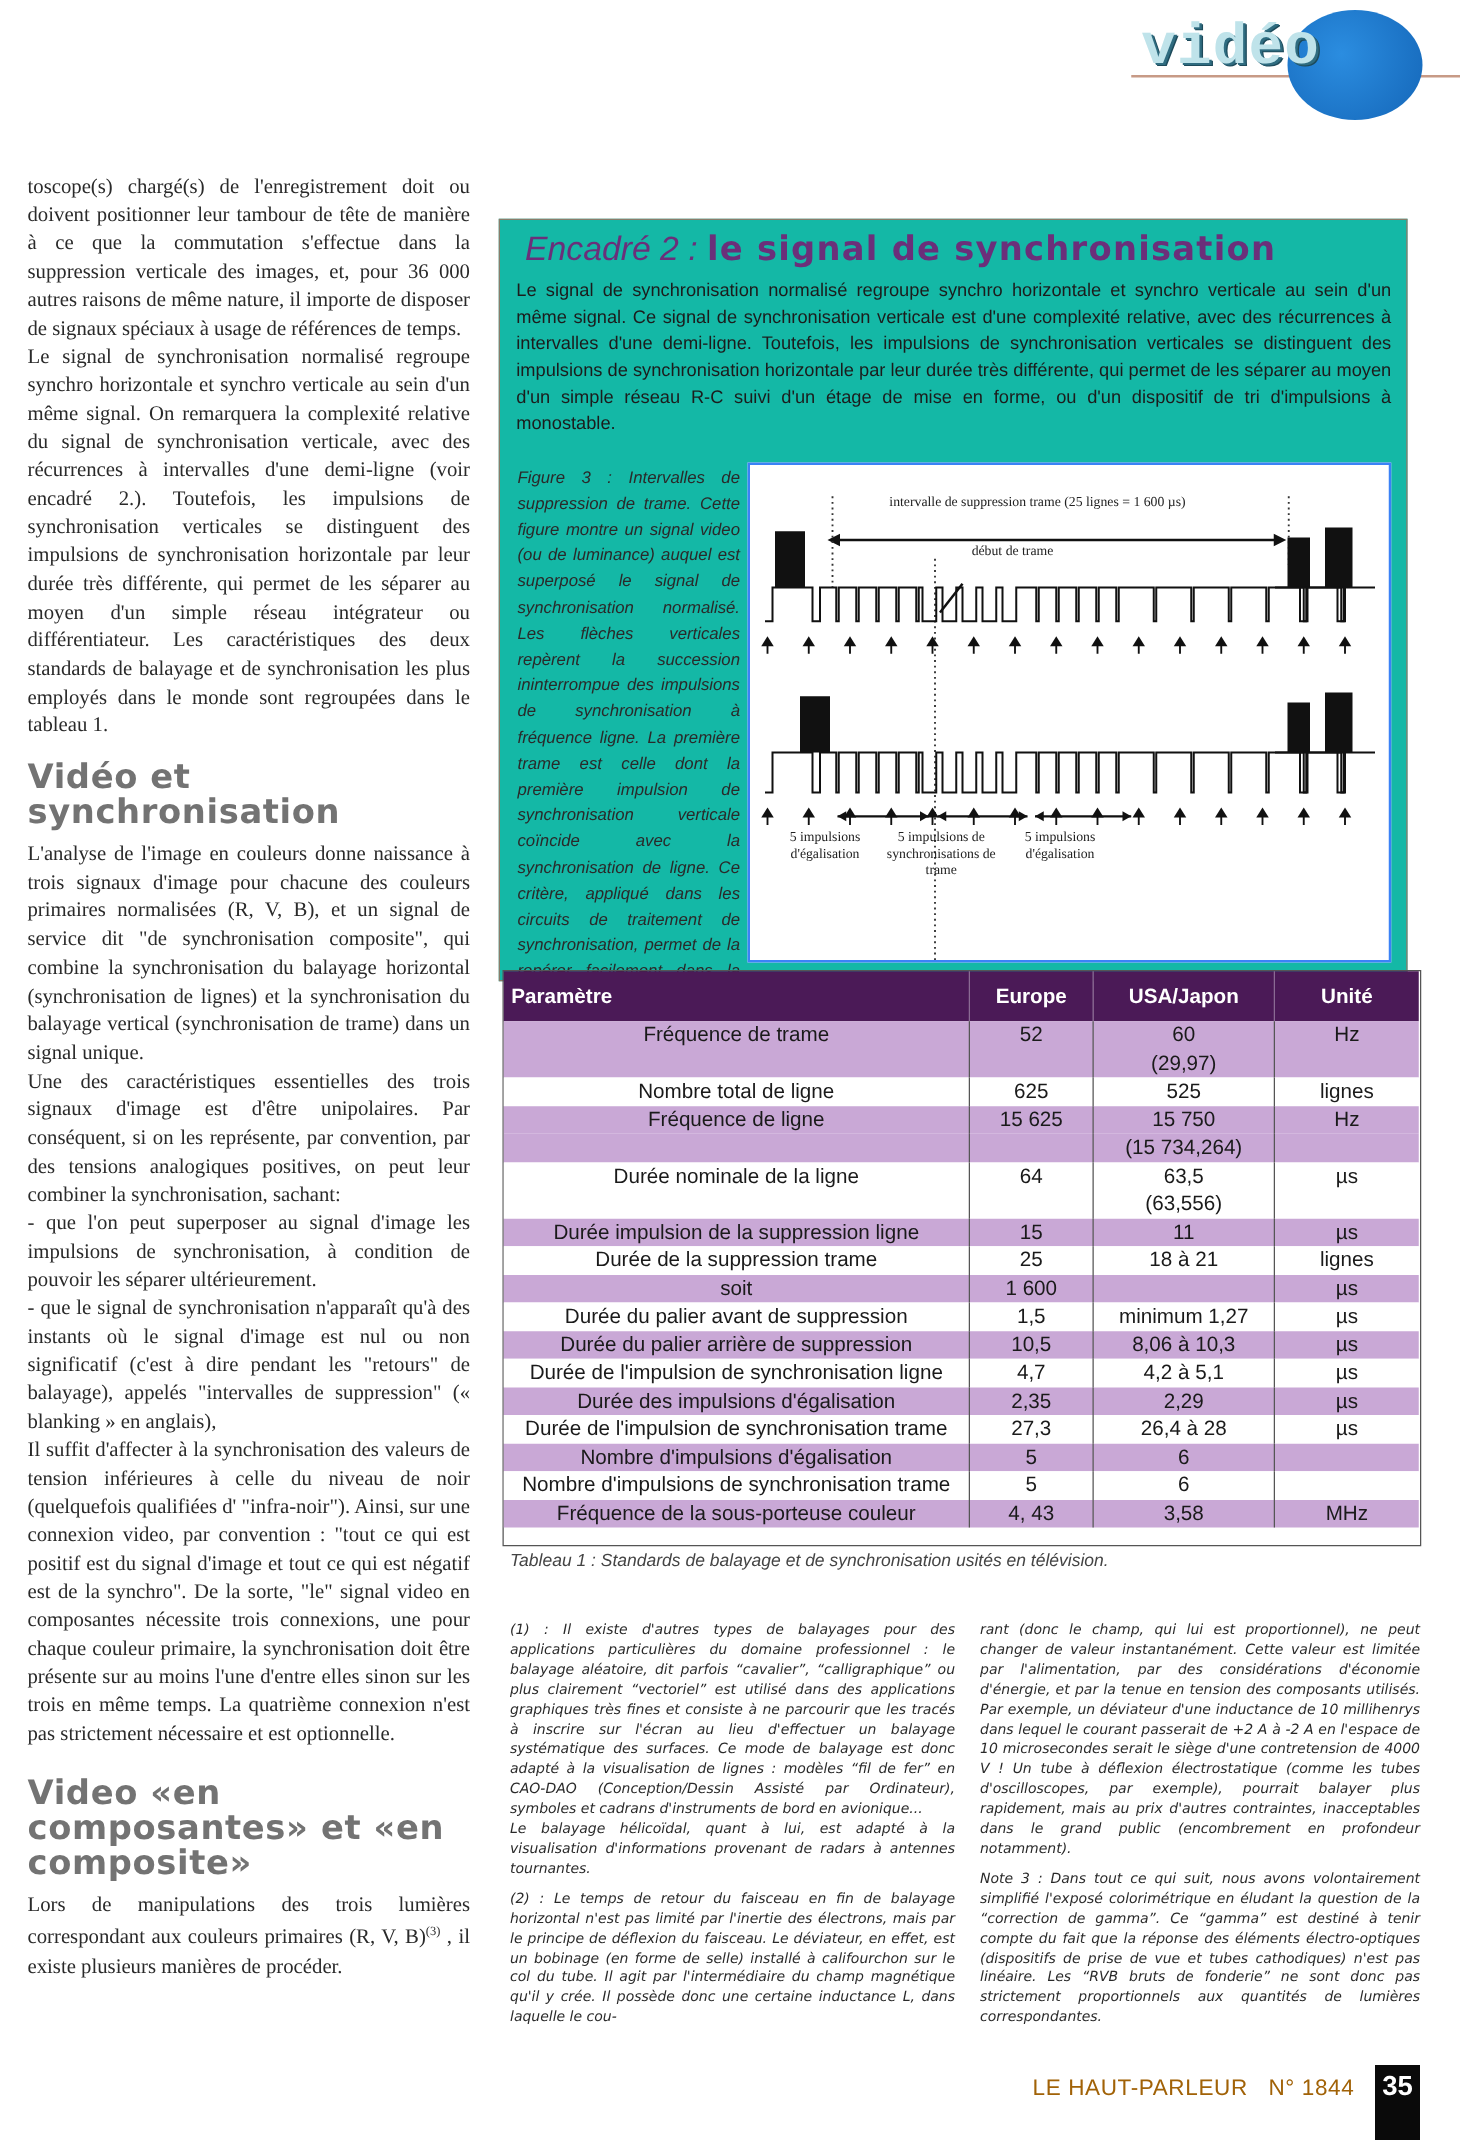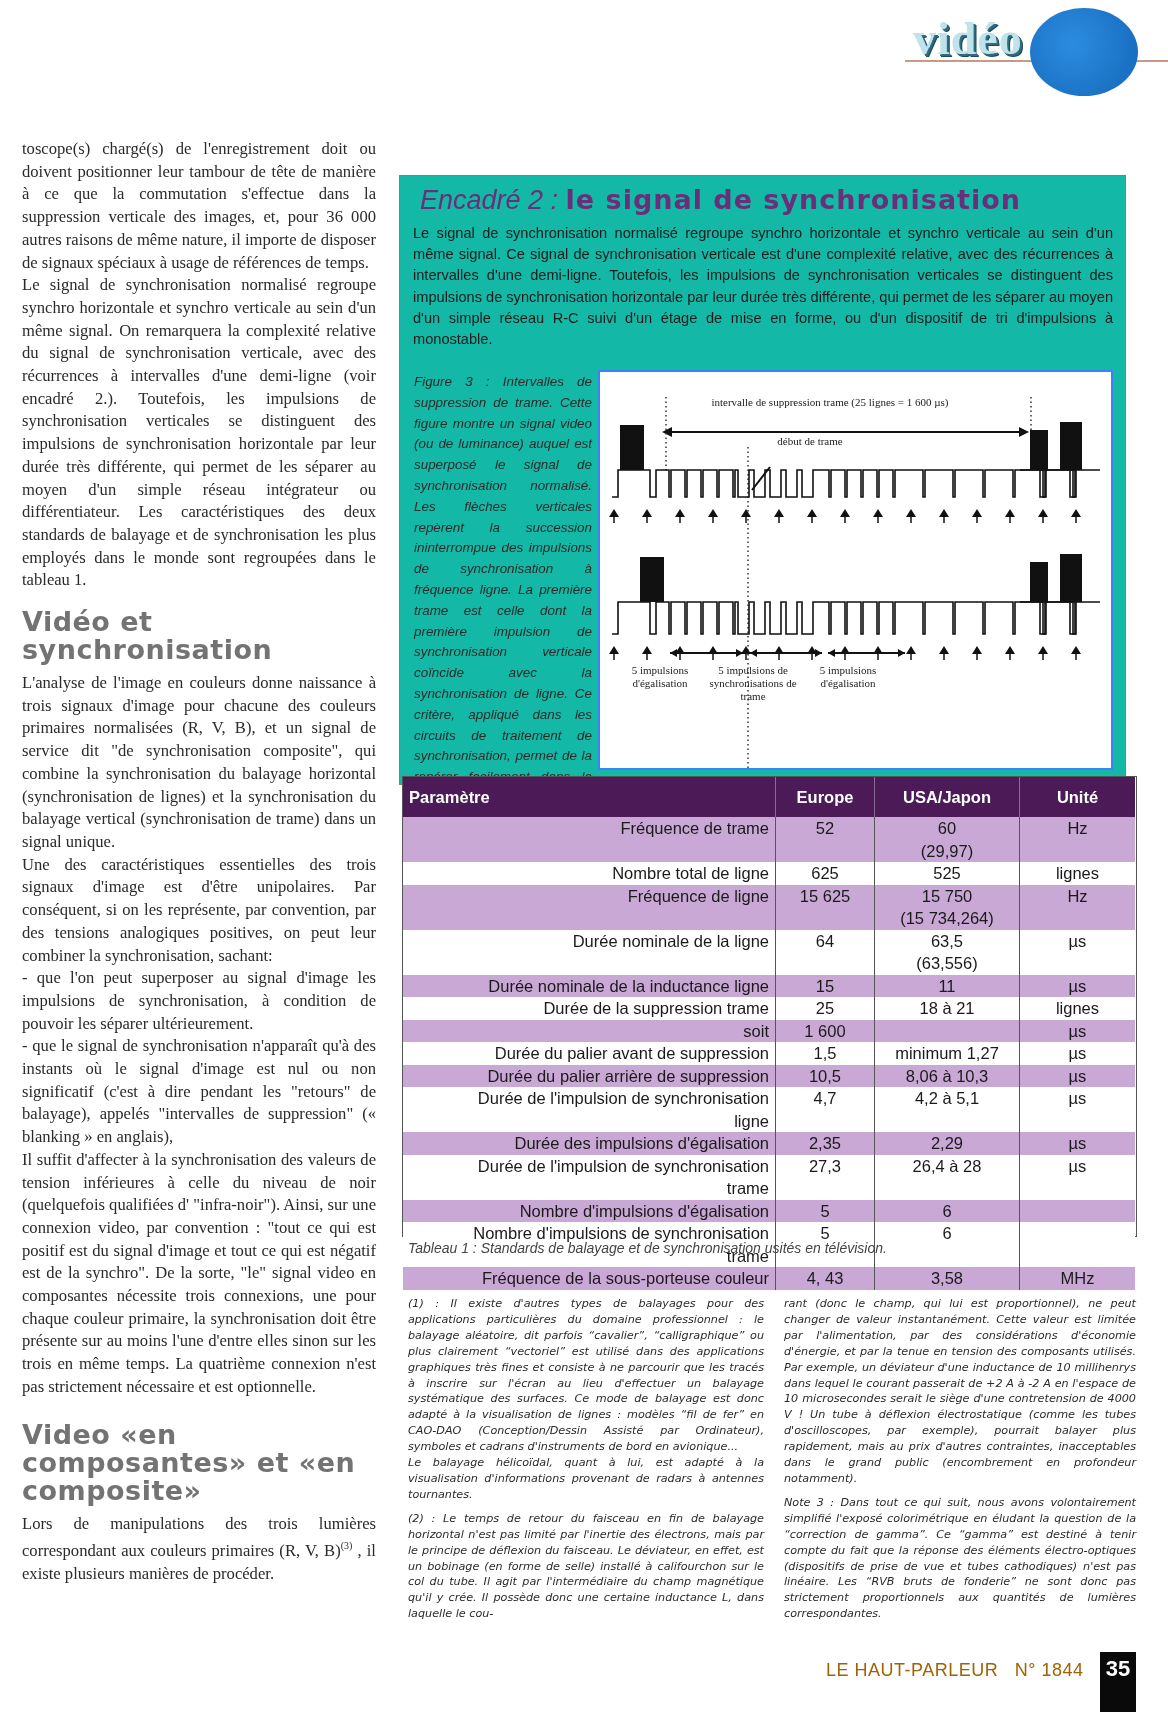--- a/index.html
+++ b/index.html
@@ -13,7 +13,7 @@
   .logo .circle { position: absolute; left: 125px; top: 0; width: 108px; height: 88px; border-radius: 50%;
     background: radial-gradient(circle at 40% 40%, #2b8de0, #1466b8); }
   .logo .rule { position: absolute; left: 0; top: 52px; width: 263px; height: 2px; background: #c79a86; }
-  .logo .word { position: absolute; left: 8px; top: 4px; font-family: Liberation Serif, serif; font-weight: bold;
+  .logo .word { position: absolute; left: 8px; top: 4px; font-family: Liberation Mono, monospace; font-weight: bold;
     font-size: 46px; color: #bfe3ea; letter-spacing: 1px;
     text-shadow: 2px 2px 0 #2f6c80, 3px 3px 0 #1d4a5a; }
 

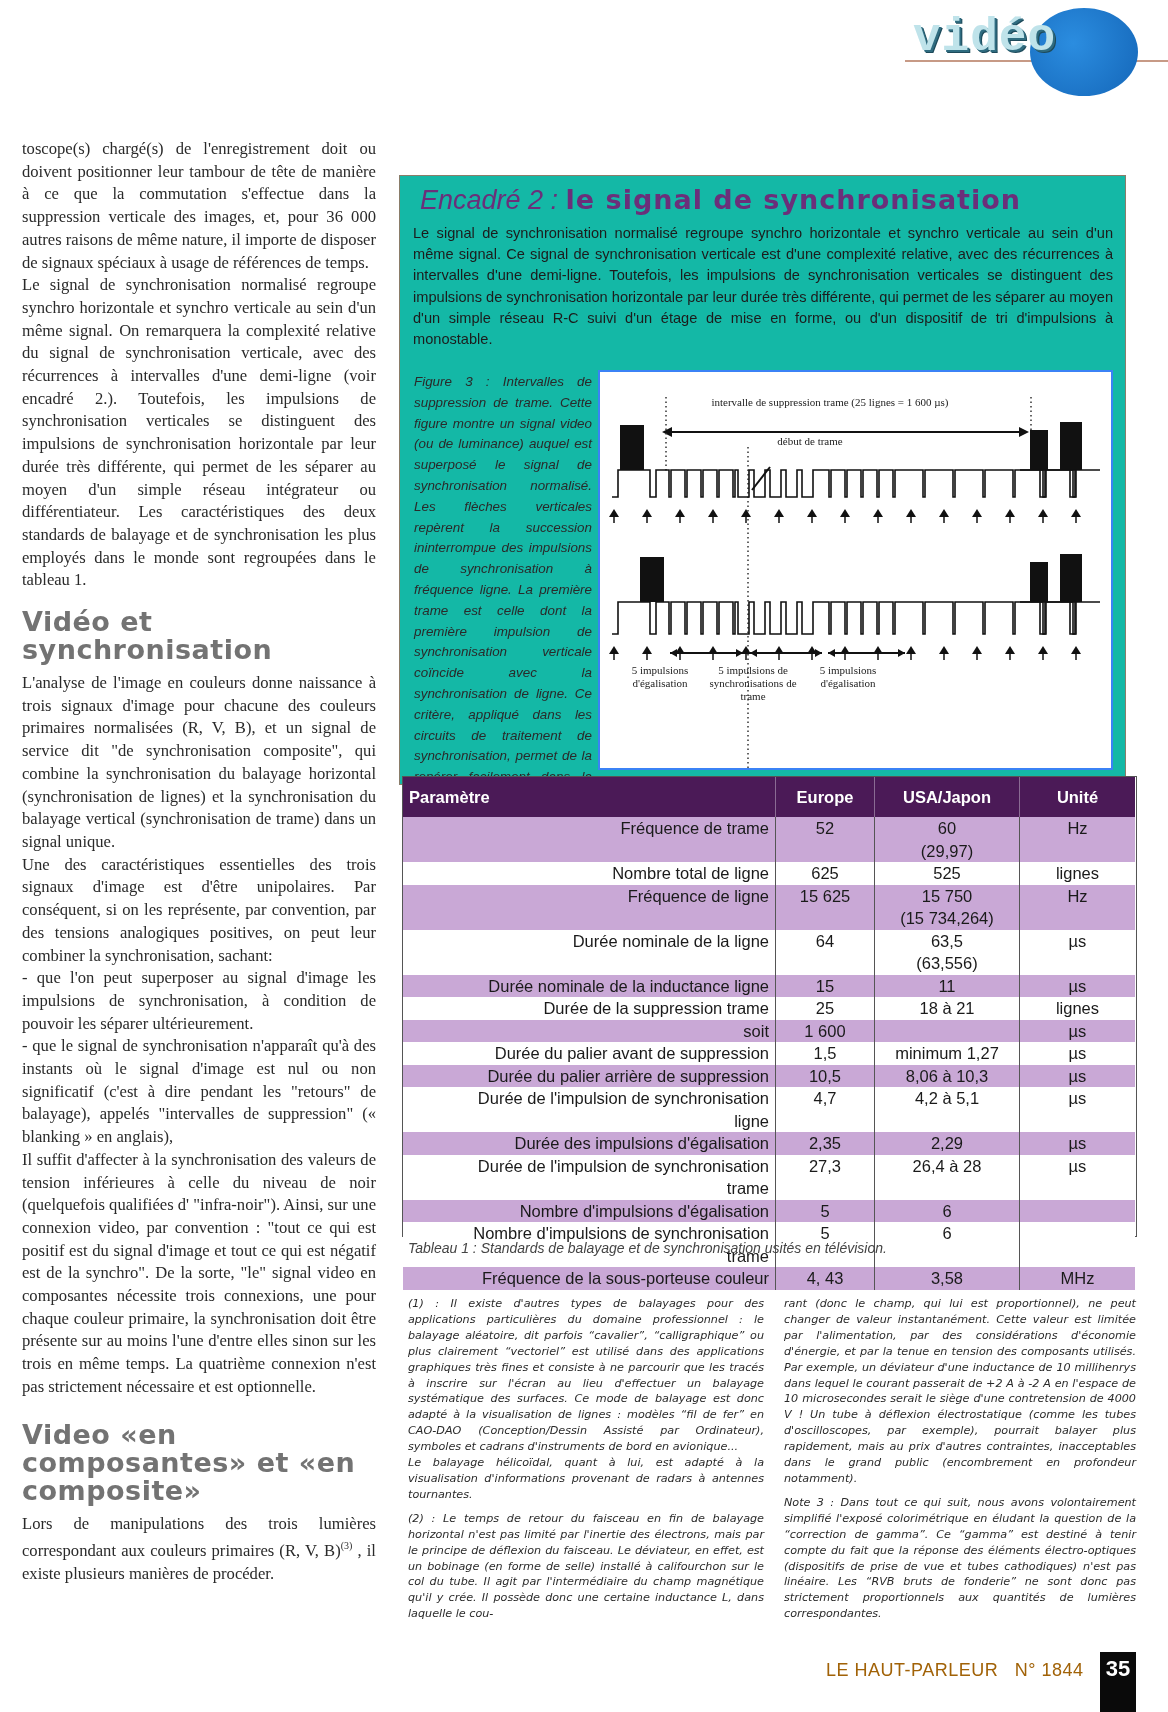--- a/index.html
+++ b/index.html
@@ -42,7 +42,7 @@
   .tbl th { background: #4b1a57; color: #fff; font-weight: bold; height: 40px; padding: 0 6px; border-right: 1px solid #8a6b93; text-align: center; }
   .tbl th:first-child { text-align: left; margin-top: 48px; }
   .tbl td { padding: 0 6px; height: 22.5px; line-height: 22.5px; border-right: 1px solid #555; text-align: center; color: #1a1a1a; vertical-align: top; }
-  .tbl td:first-child { text-align: right; padding-left: 40px; }
+  .tbl td:first-child { text-align: center; }
   .tbl td:last-child, .tbl th:last-child { border-right: none; }
   .tbl tr.shade td { background: #c9a8d6; }
   .tbl tr.white td { background: #ffffff; }

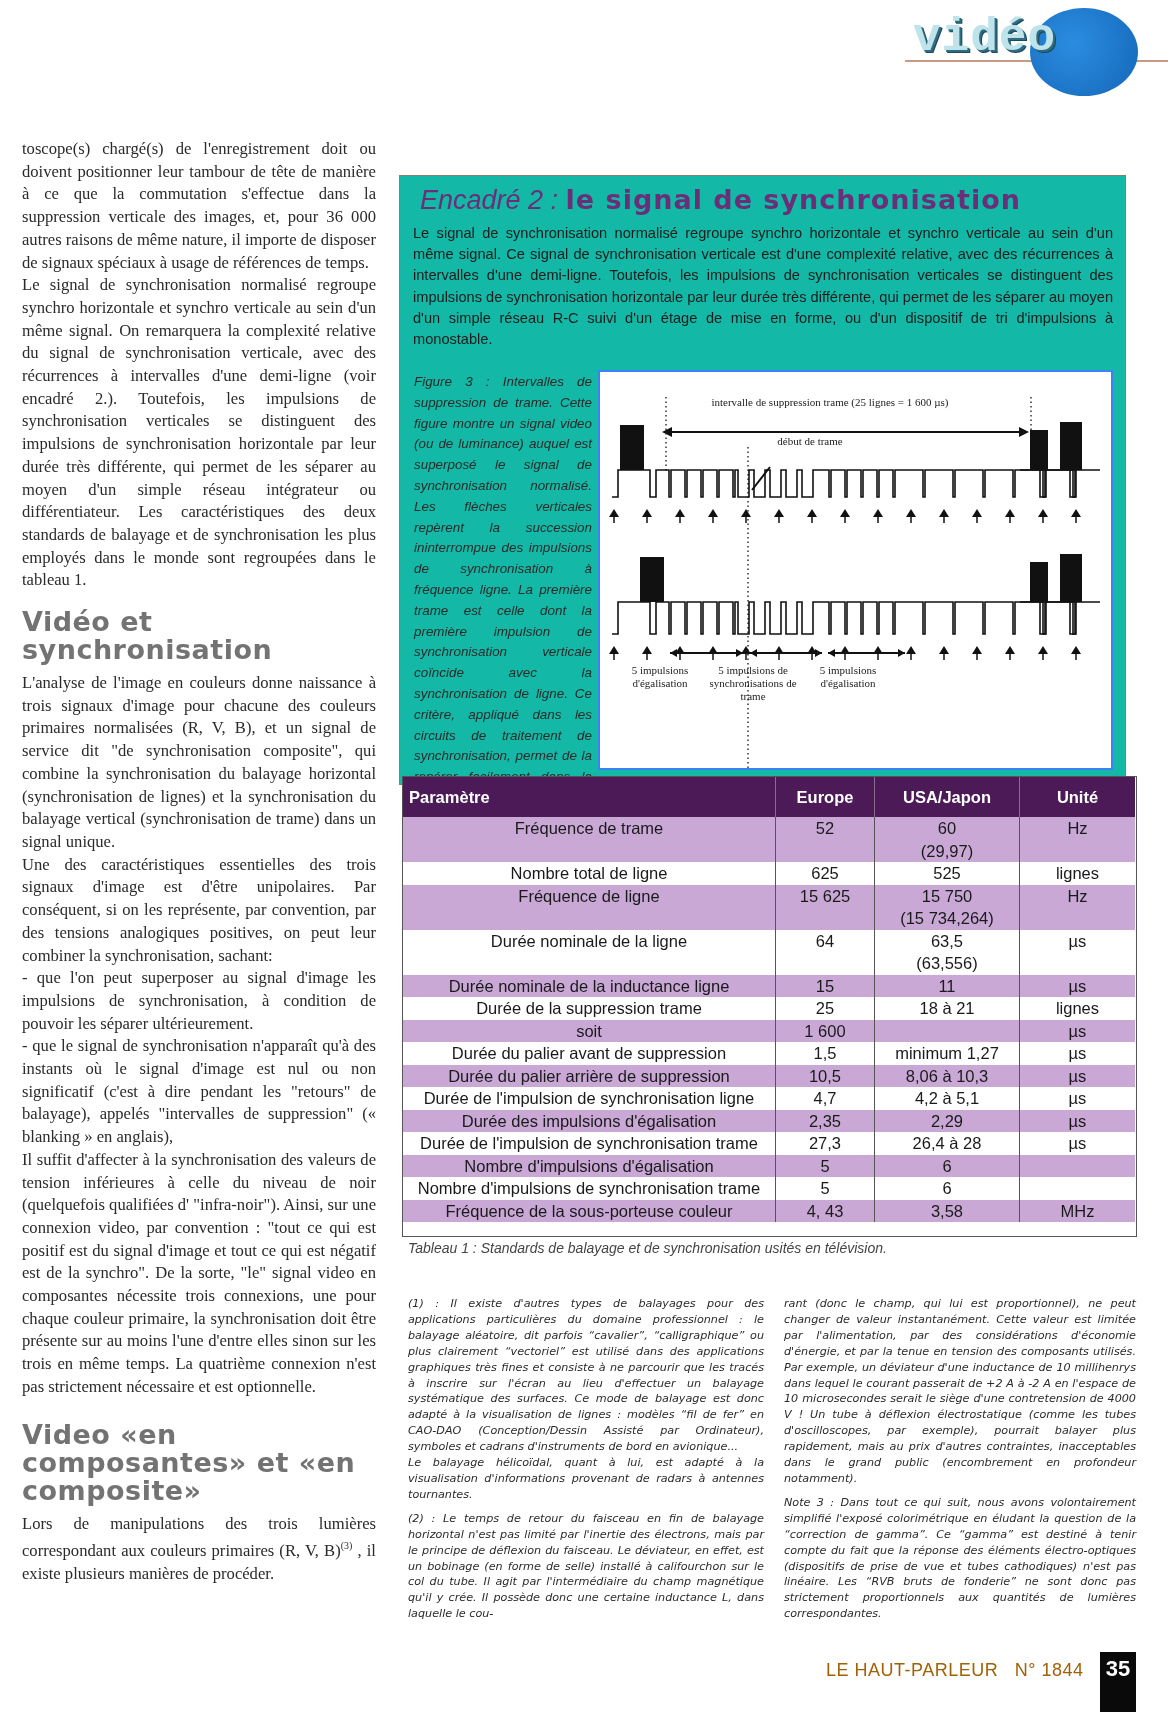--- a/index.html
+++ b/index.html
@@ -238,7 +238,7 @@
         <td></td>
       </tr>
       <tr class="shade">
-        <td>Durée nominale de la inductance ligne</td>
+        <td>Durée impulsion de la suppression ligne</td>
         <td>15</td>
         <td>11</td>
         <td>µs</td>

